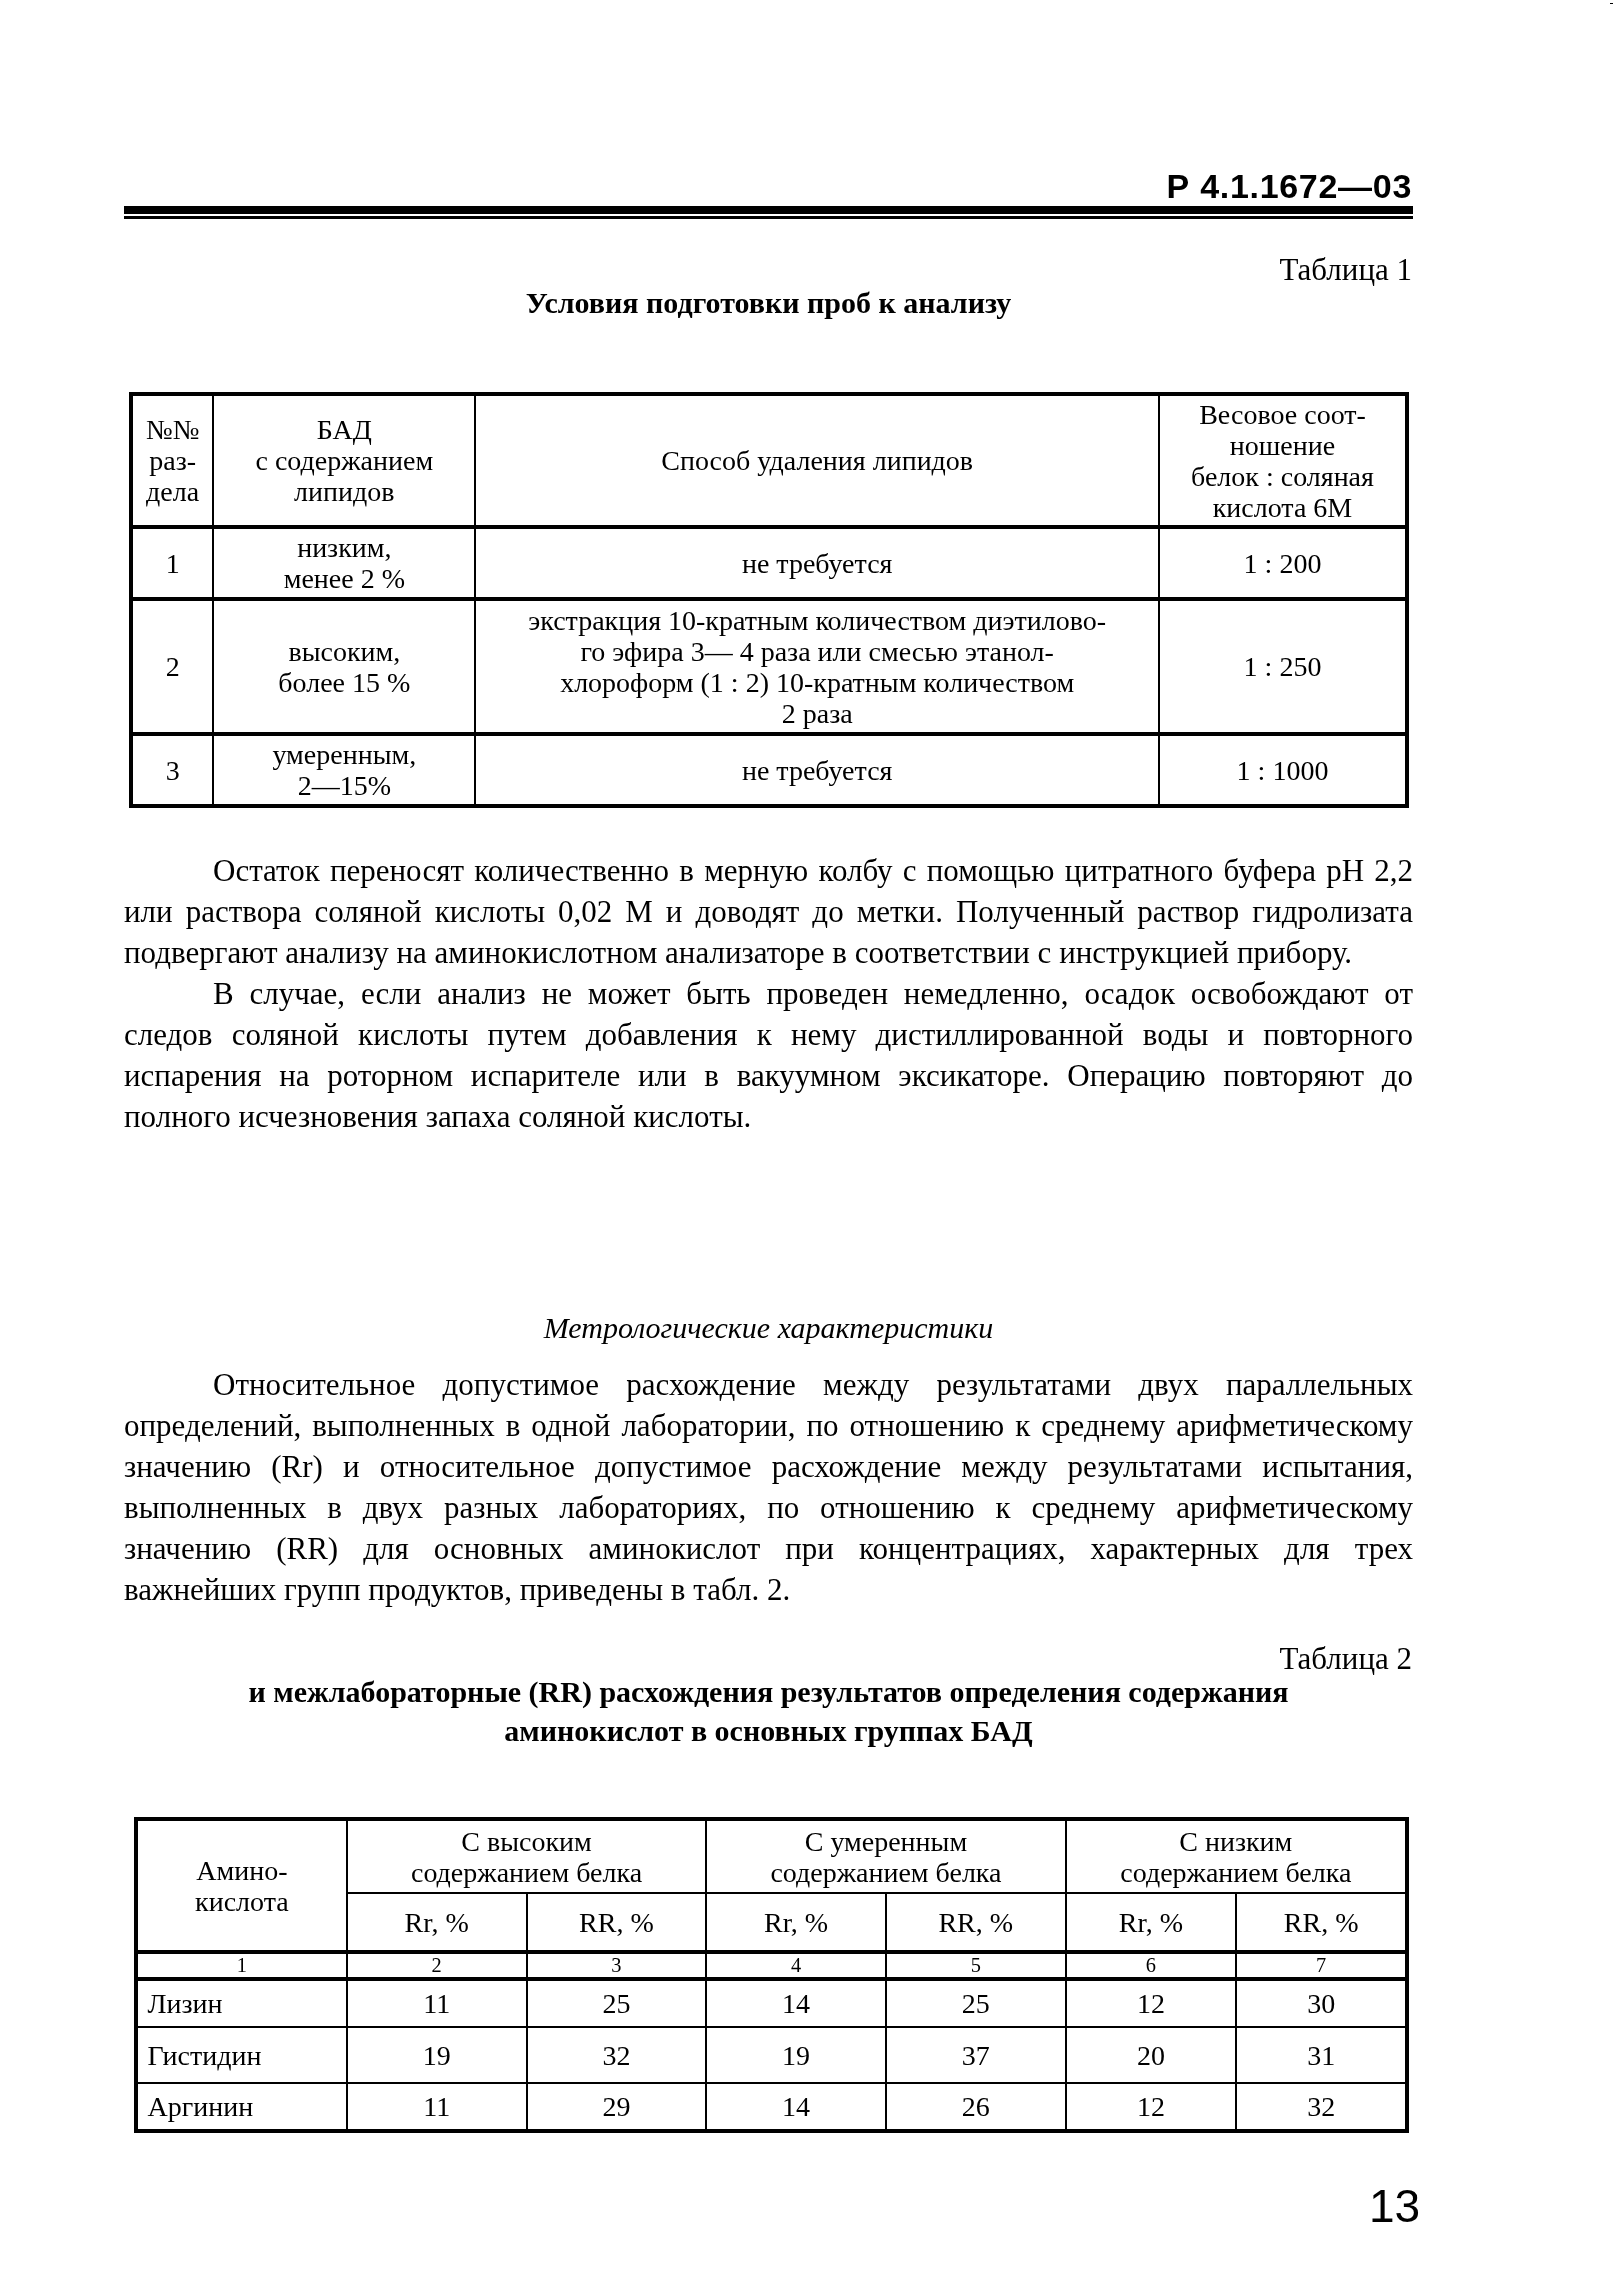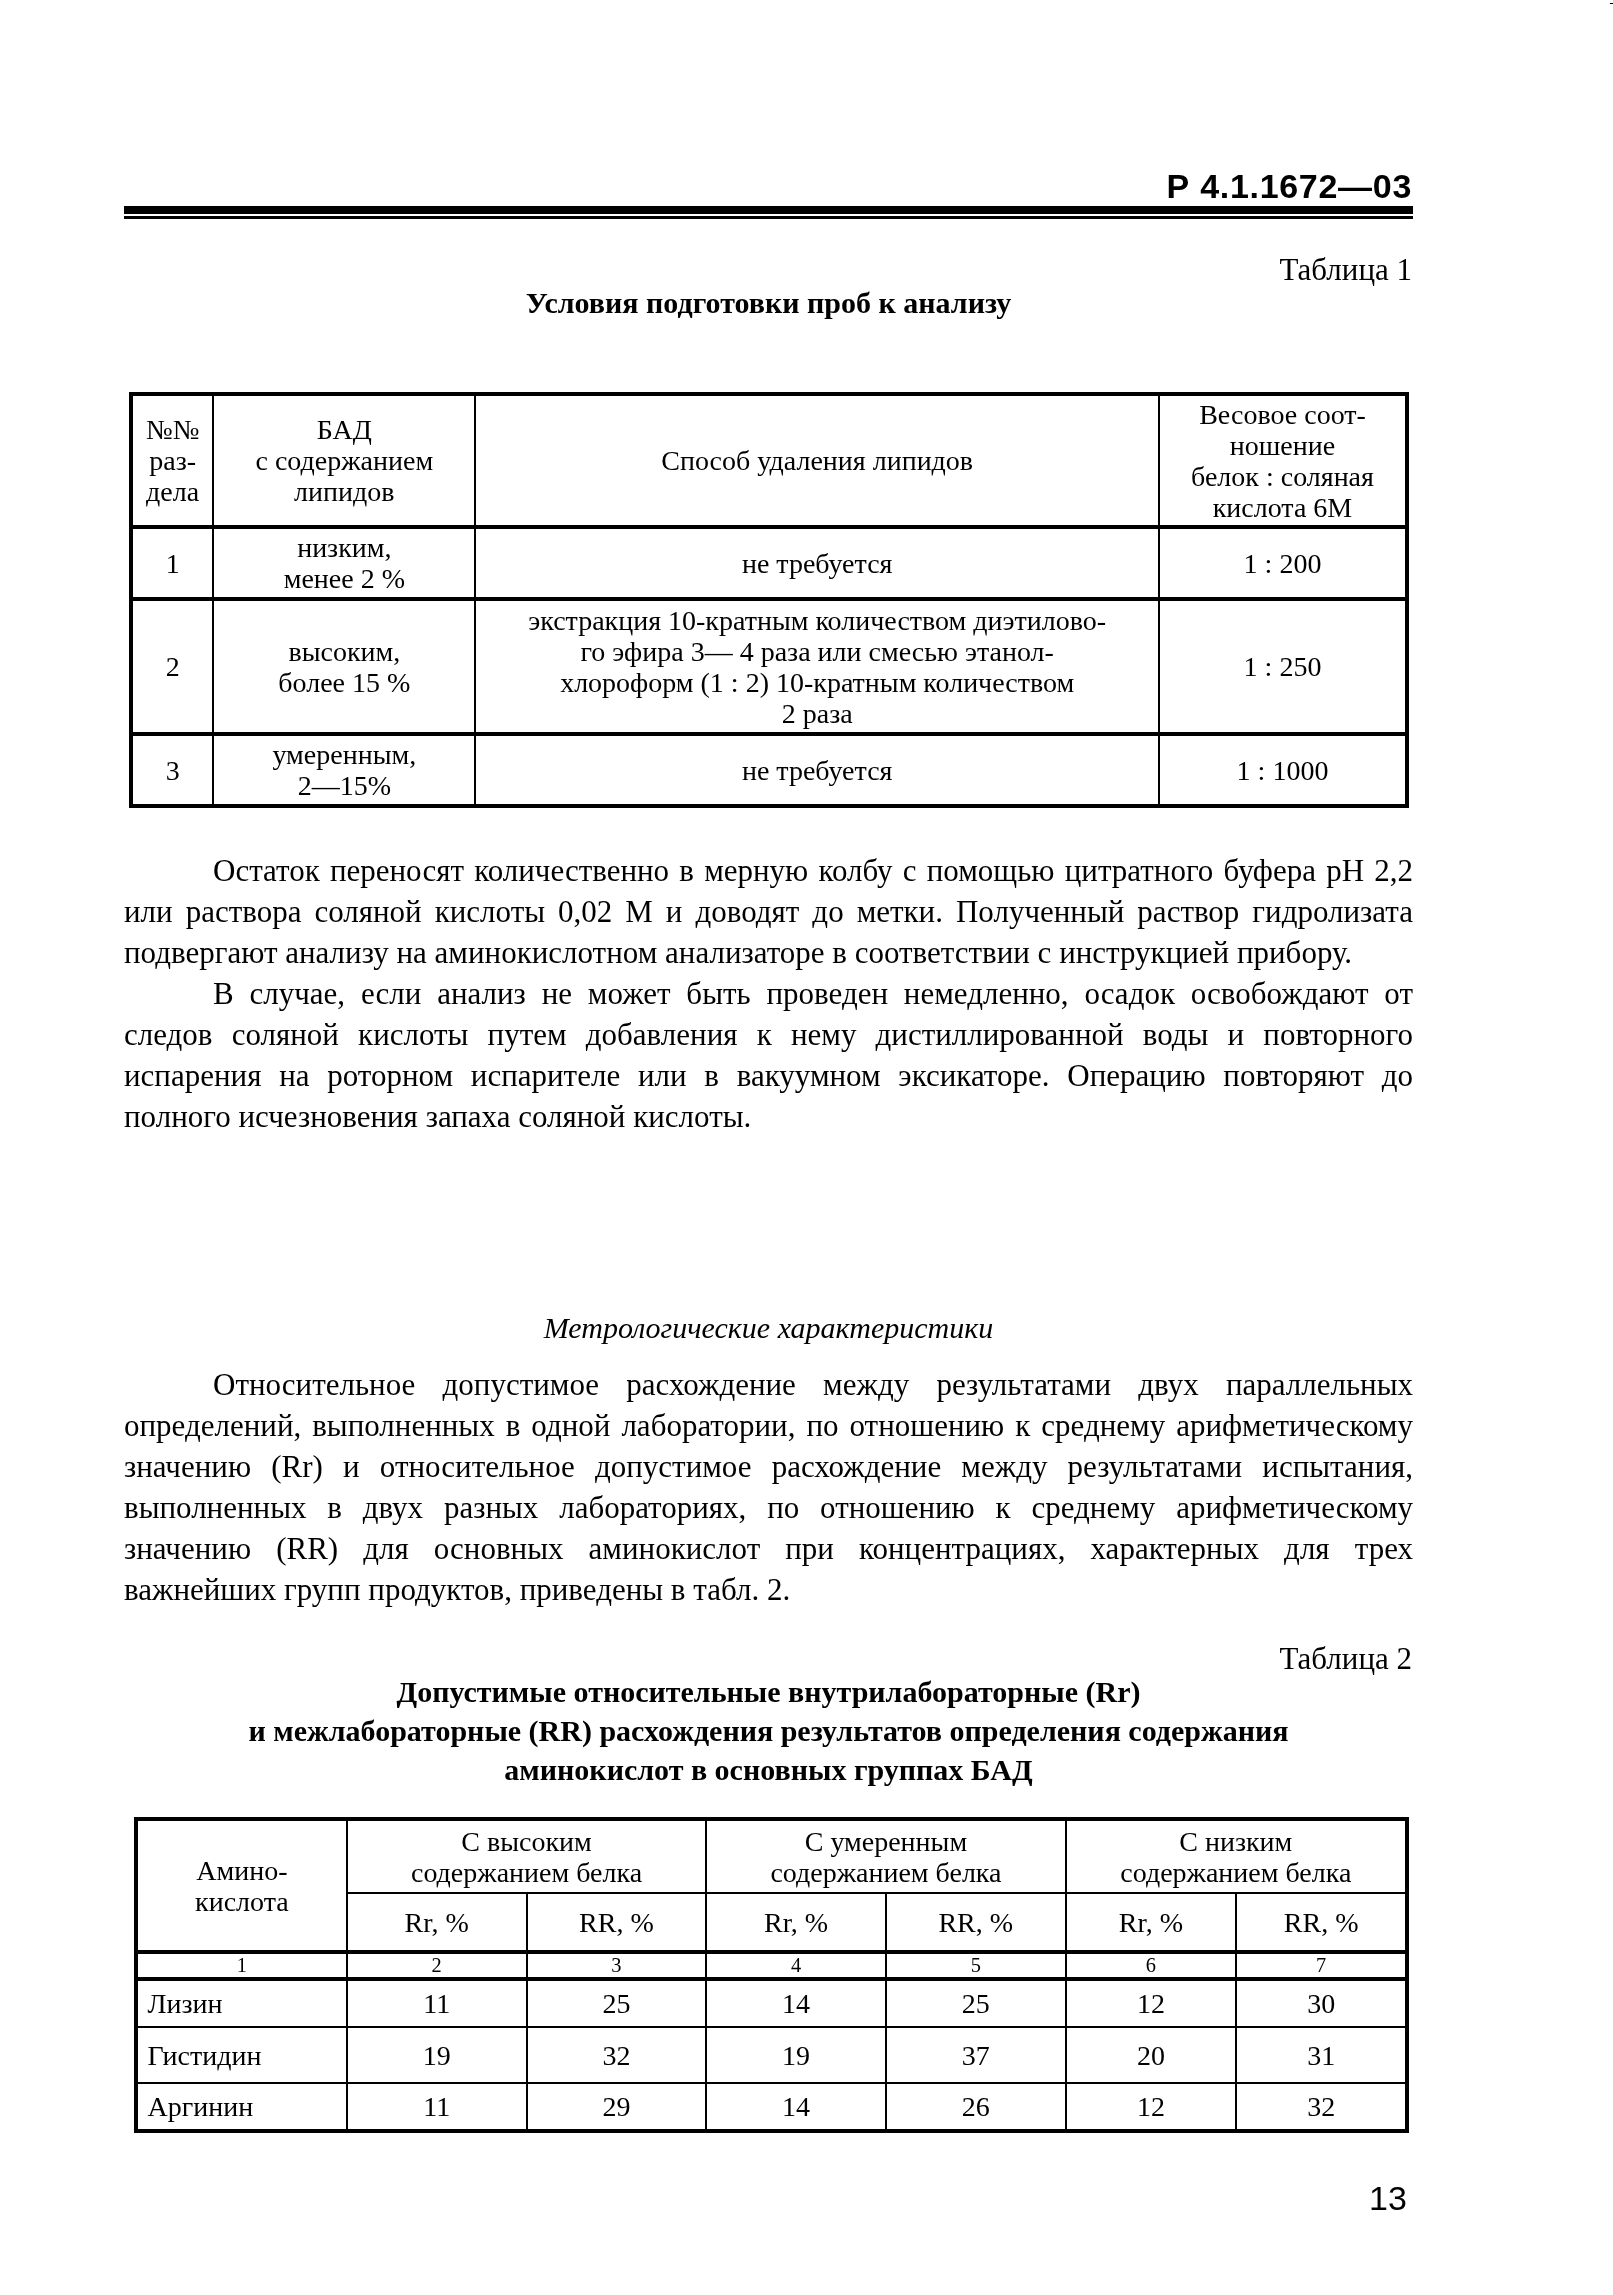--- a/index.html
+++ b/index.html
@@ -113,7 +113,6 @@
 
 <div class="abs table-label" style="top:1641px;">Таблица 2</div>
 <div class="abs table-title" style="top:1672px;">
-  <div>Допустимые относительные внутрилабораторные (Rr)</div>
   <div>и межлабораторные (RR) расхождения результатов определения содержания</div>
   <div>аминокислот в основных группах БАД</div>
 </div>

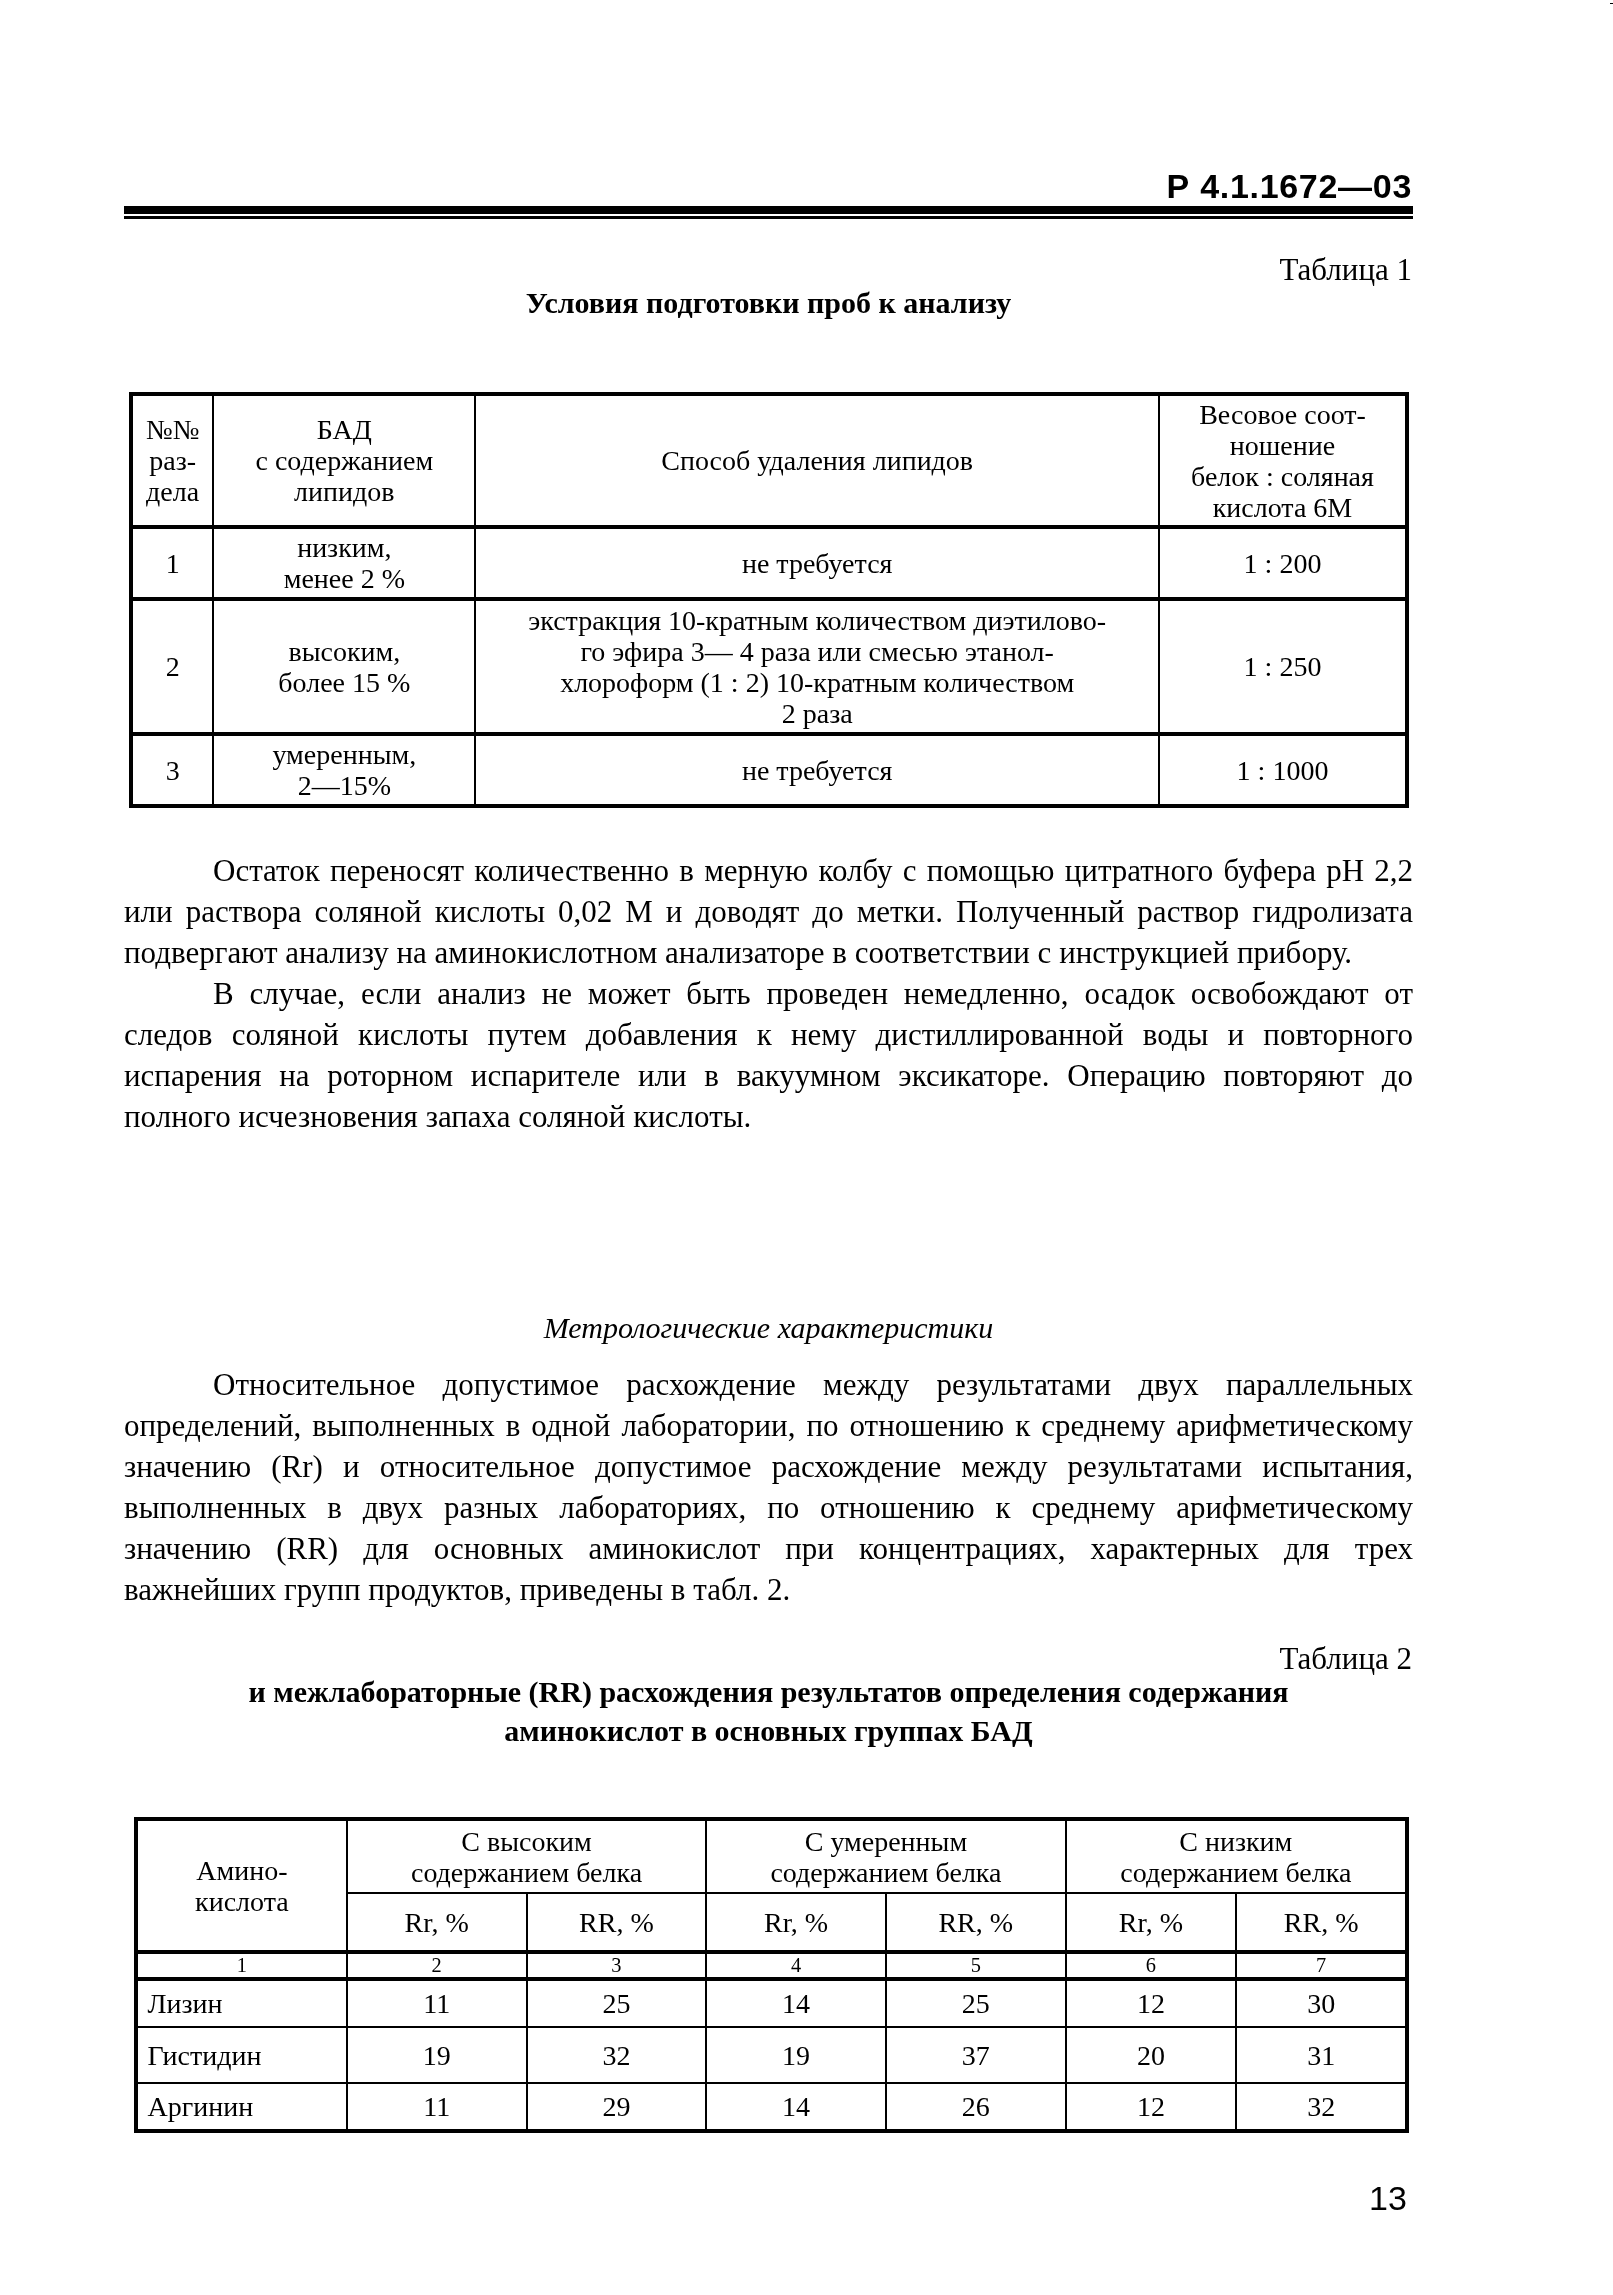--- a/index.html
+++ b/index.html
@@ -21,7 +21,7 @@
   .para { left: 124px; width: 1289px; font-size: 31px; line-height: 41px; text-align: justify; }
   .para p { margin: 0; text-indent: 89px; }
   .italic-heading { left: 124px; width: 1289px; text-align: center; font-style: italic; font-size: 30px; }
-  .page-num { left: 1369px; top: 2179px; font-family: "Liberation Sans", "DejaVu Sans", sans-serif; font-size: 34px; }
+  .page-num { left: 1369px; top: 2179px; font-family: "Liberation Sans", "DejaVu Sans", sans-serif; font-size: 46px; }
   .corner-mark { left: 1610px; top: 2.7px; width: 2.7px; height: 1.4px; background: #000; }
 </style>
 </head>

